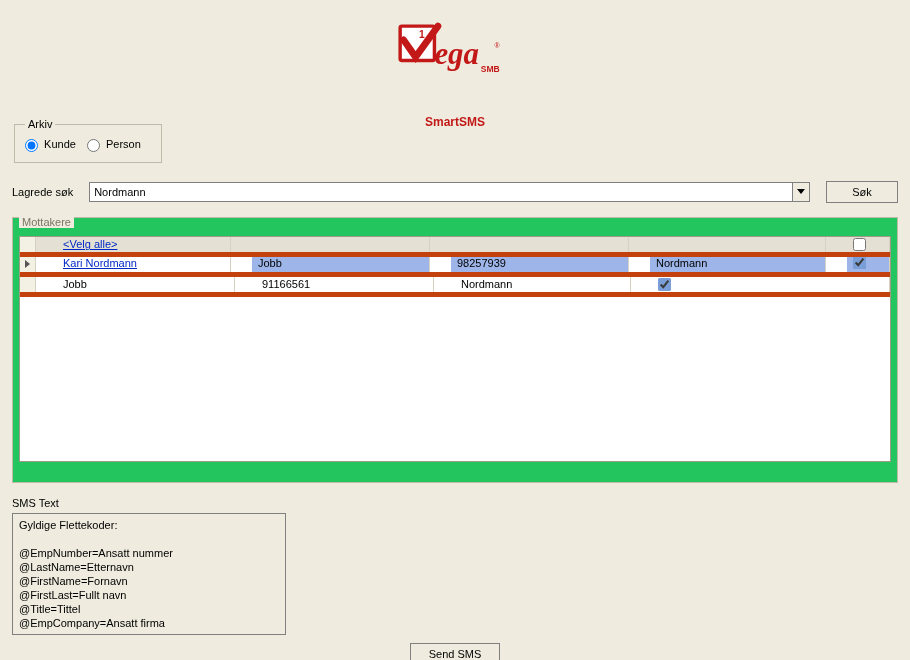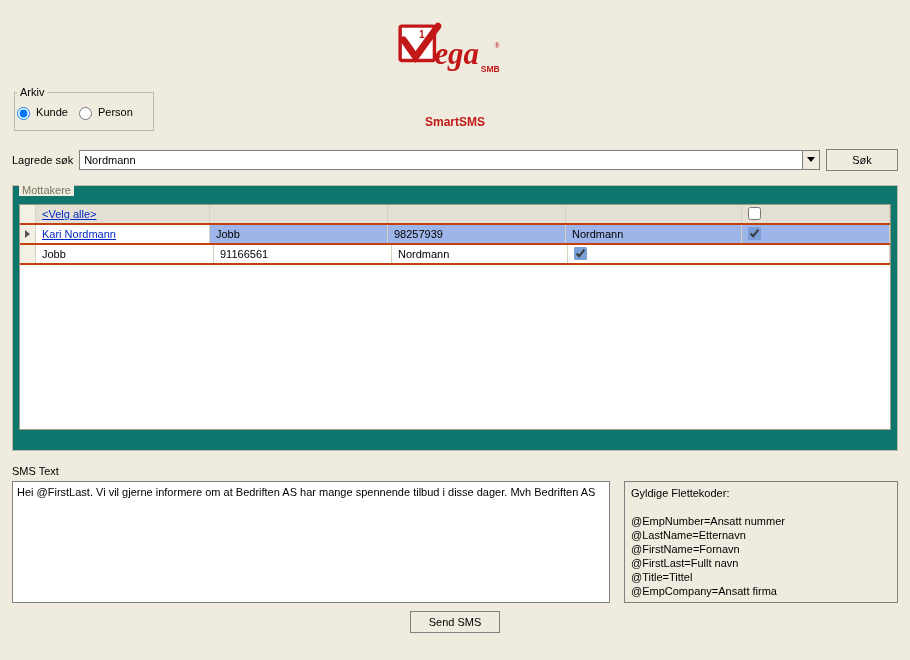--- a/index.html
+++ b/index.html
@@ -36,10 +36,10 @@
 
   
   fieldset.arkiv {
-    margin-top: 78px;
+    margin-top: 110px;
     border: 1px solid #c0bba9;
     display: inline-block;
-    padding: 8px 12px 10px 2px;
+    padding: 8px 12px 10px 10px;
   }
   fieldset.arkiv legend {
     padding: 0 3px;

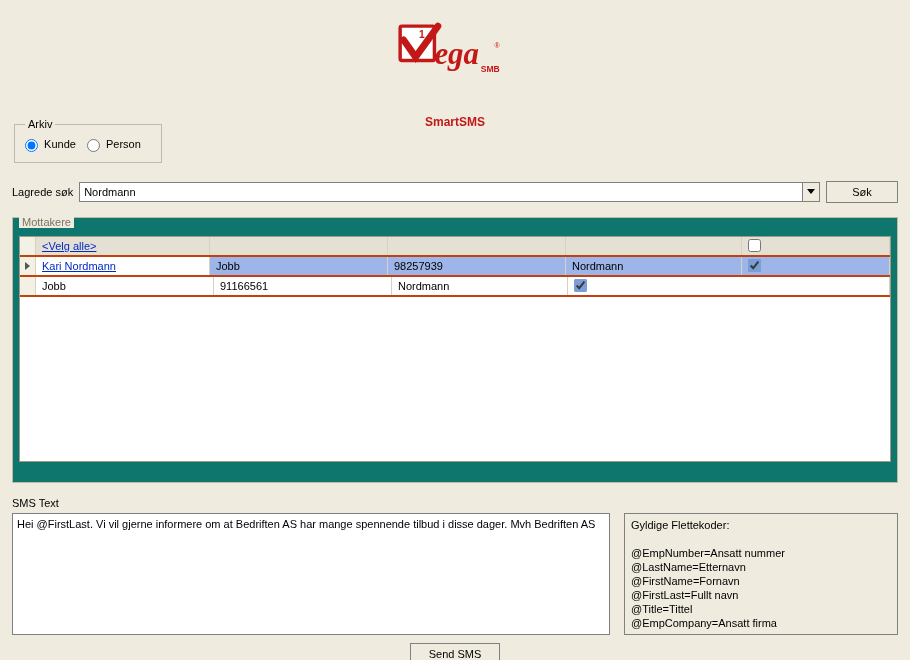--- a/index.html
+++ b/index.html
@@ -59,7 +59,7 @@
     margin-top: 18px;
     display: flex;
     align-items: center;
-    gap: 6px;
+    gap: 16px;
   }
   .search-row .lbl { flex: 0 0 auto; }
   .combo {

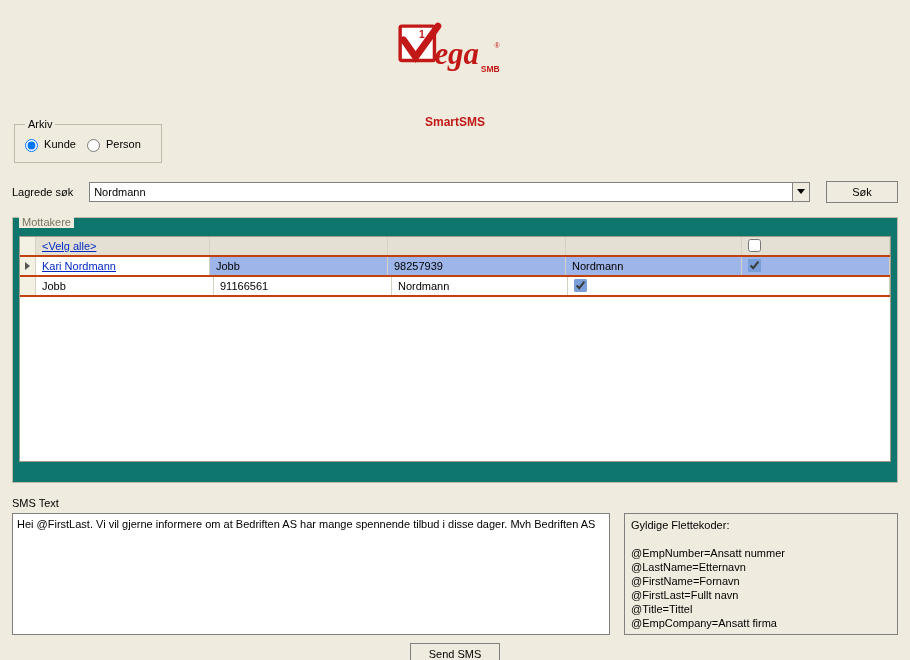--- a/index.html
+++ b/index.html
@@ -110,7 +110,7 @@
     padding: 18px 6px 20px 6px;
     position: relative;
     height: 266px;
-    background: #0f766e;
+    background: #22c55e;
   }
   .group .group-title {
     position: absolute;

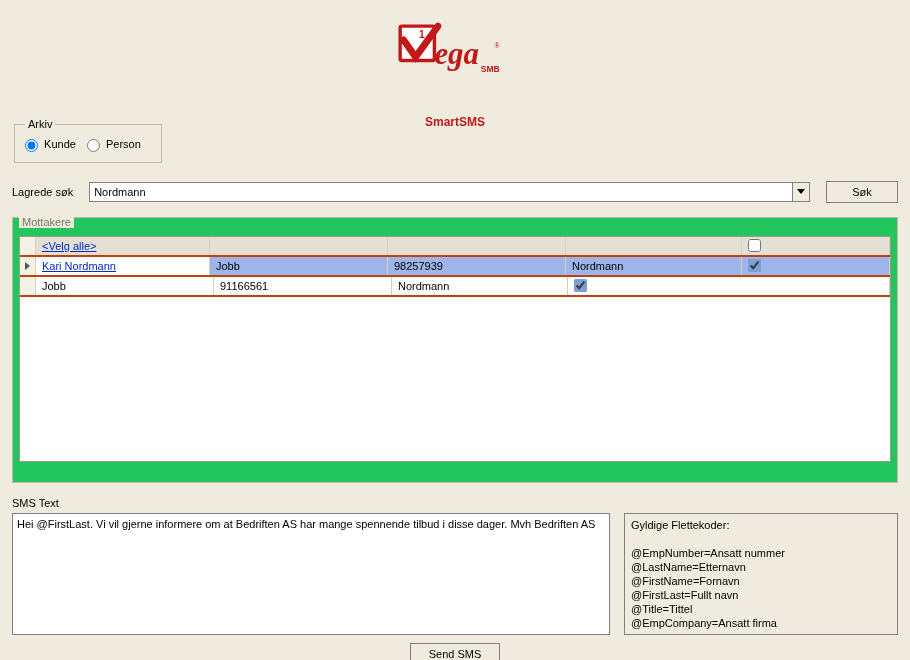--- a/index.html
+++ b/index.html
@@ -161,10 +161,11 @@
   .grid-body { flex: 1; overflow: auto; background: #fff; }
   .grid-row {
     display: flex;
-    border-bottom: 2px solid #c2410c;
+    border-bottom: 5px solid #c2410c;
     height: 20px;
     align-items: stretch;
     font-size: 11px;
+    gap: 21px;
   }
   .grid-row .cell { display: flex; align-items: center; }
   .grid-row.alt { background: #e4e1d4; }

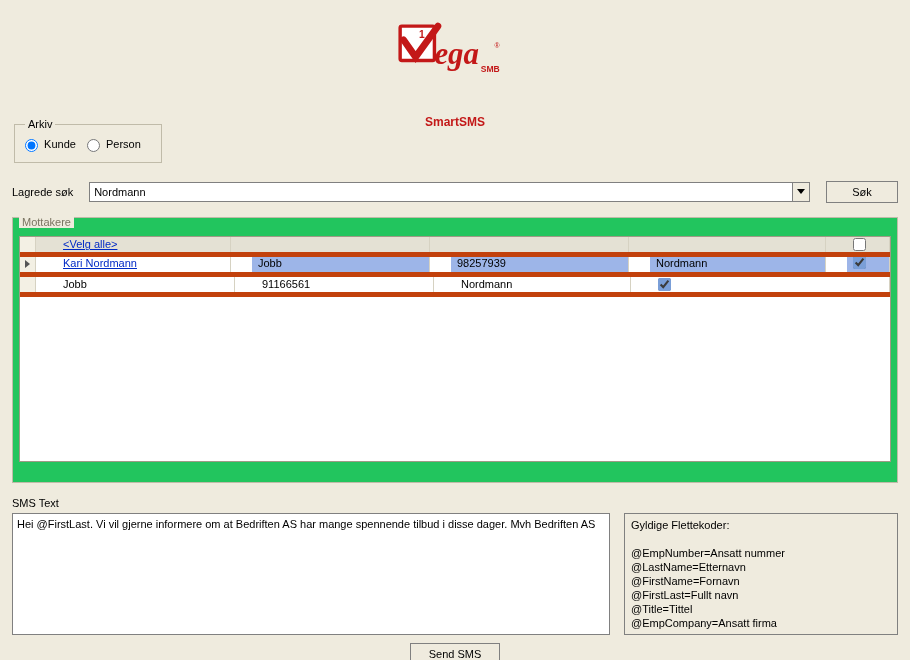--- a/index.html
+++ b/index.html
@@ -311,7 +311,6 @@
 
   <div class="sms-label">SMS Text</div>
   <div class="lower">
-    <textarea class="sms" style="">Hei @FirstLast. Vi vil gjerne informere om at Bedriften AS har mange spennende tilbud i disse dager. Mvh Bedriften AS</textarea>
     <div class="codes"><span>Gyldige Flettekoder:</span>
 
 <span>@EmpNumber=Ansatt nummer

